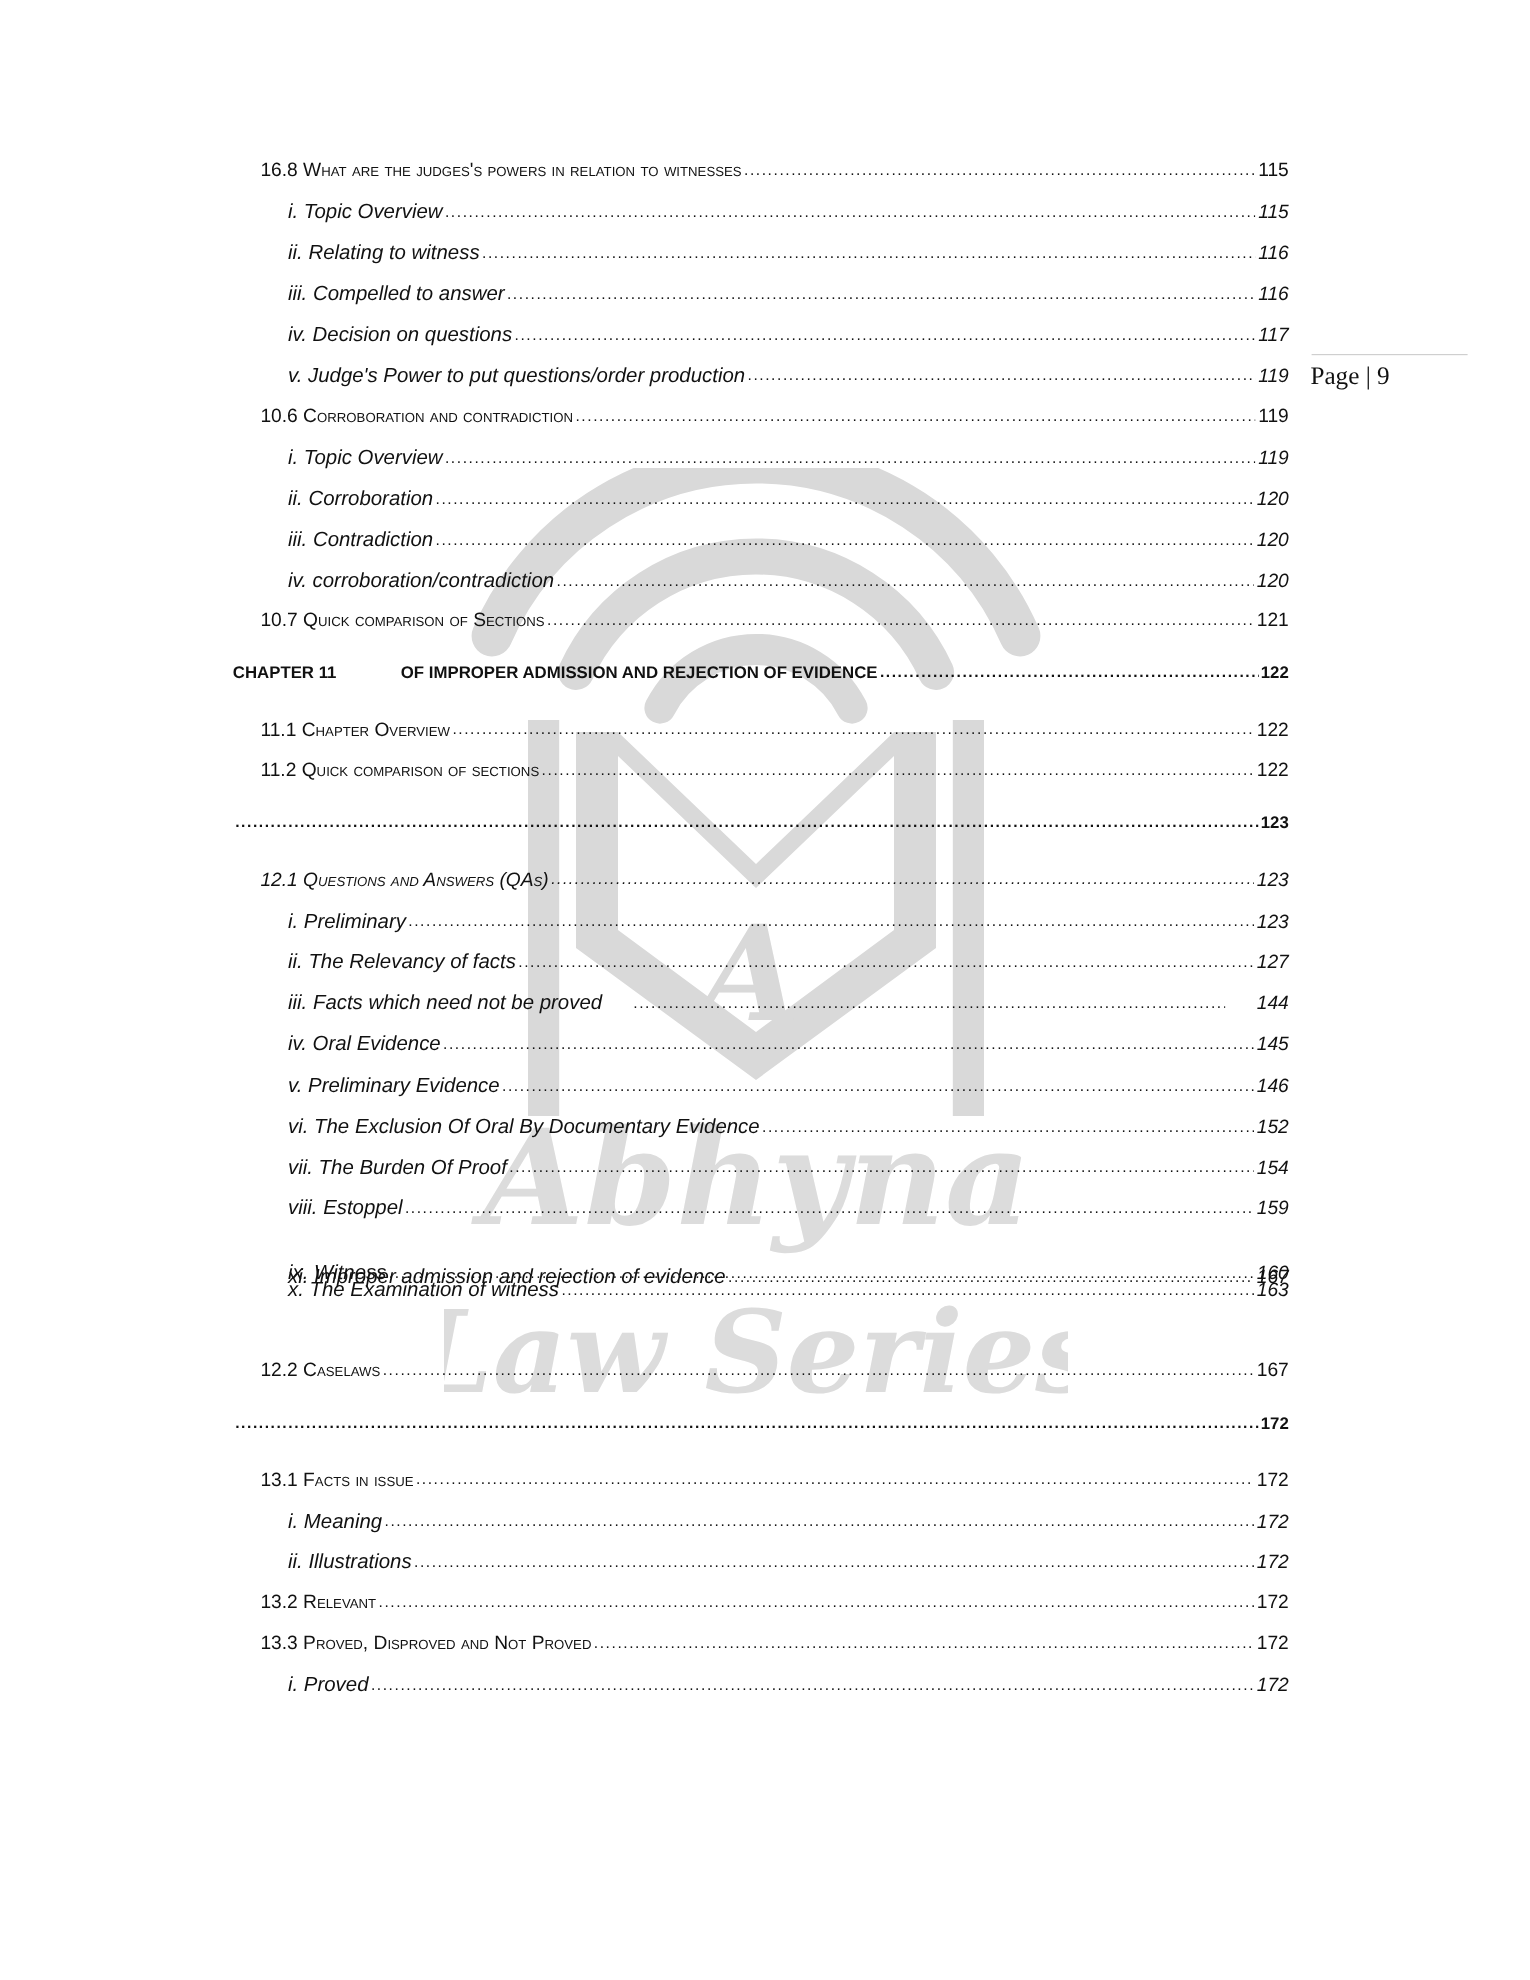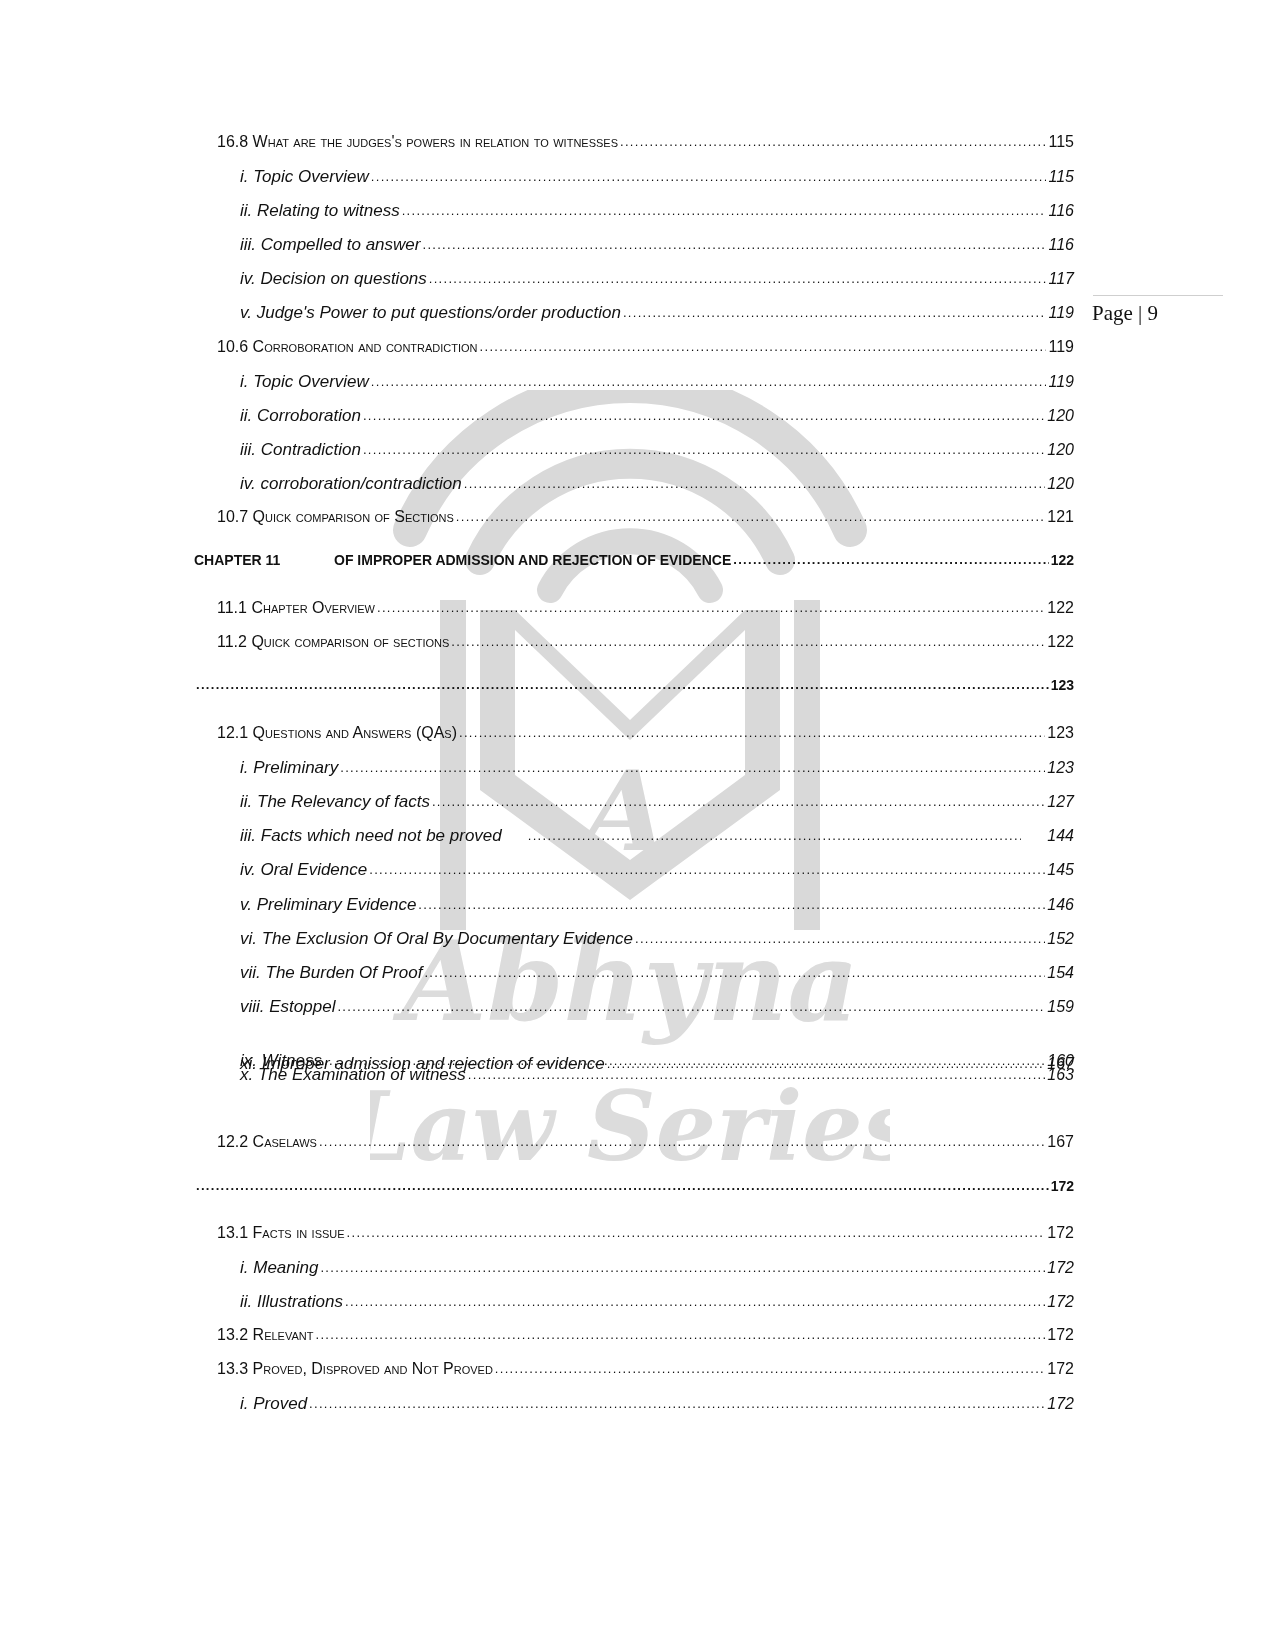--- a/index.html
+++ b/index.html
@@ -217,7 +217,7 @@
       <span class="dots"></span>
       <span class="num">123</span>
     </div>
-    <div class="entry lvl-section" style="top: 722px;">
+    <div class="entry lvl-section" style="top: 722px; font-style: italic;">
       <span class="label"><span class="sec-num">12.1</span> <span>Questions and Answers (QAs)</span></span>
       <span class="dots"></span>
       <span class="num">123</span>

